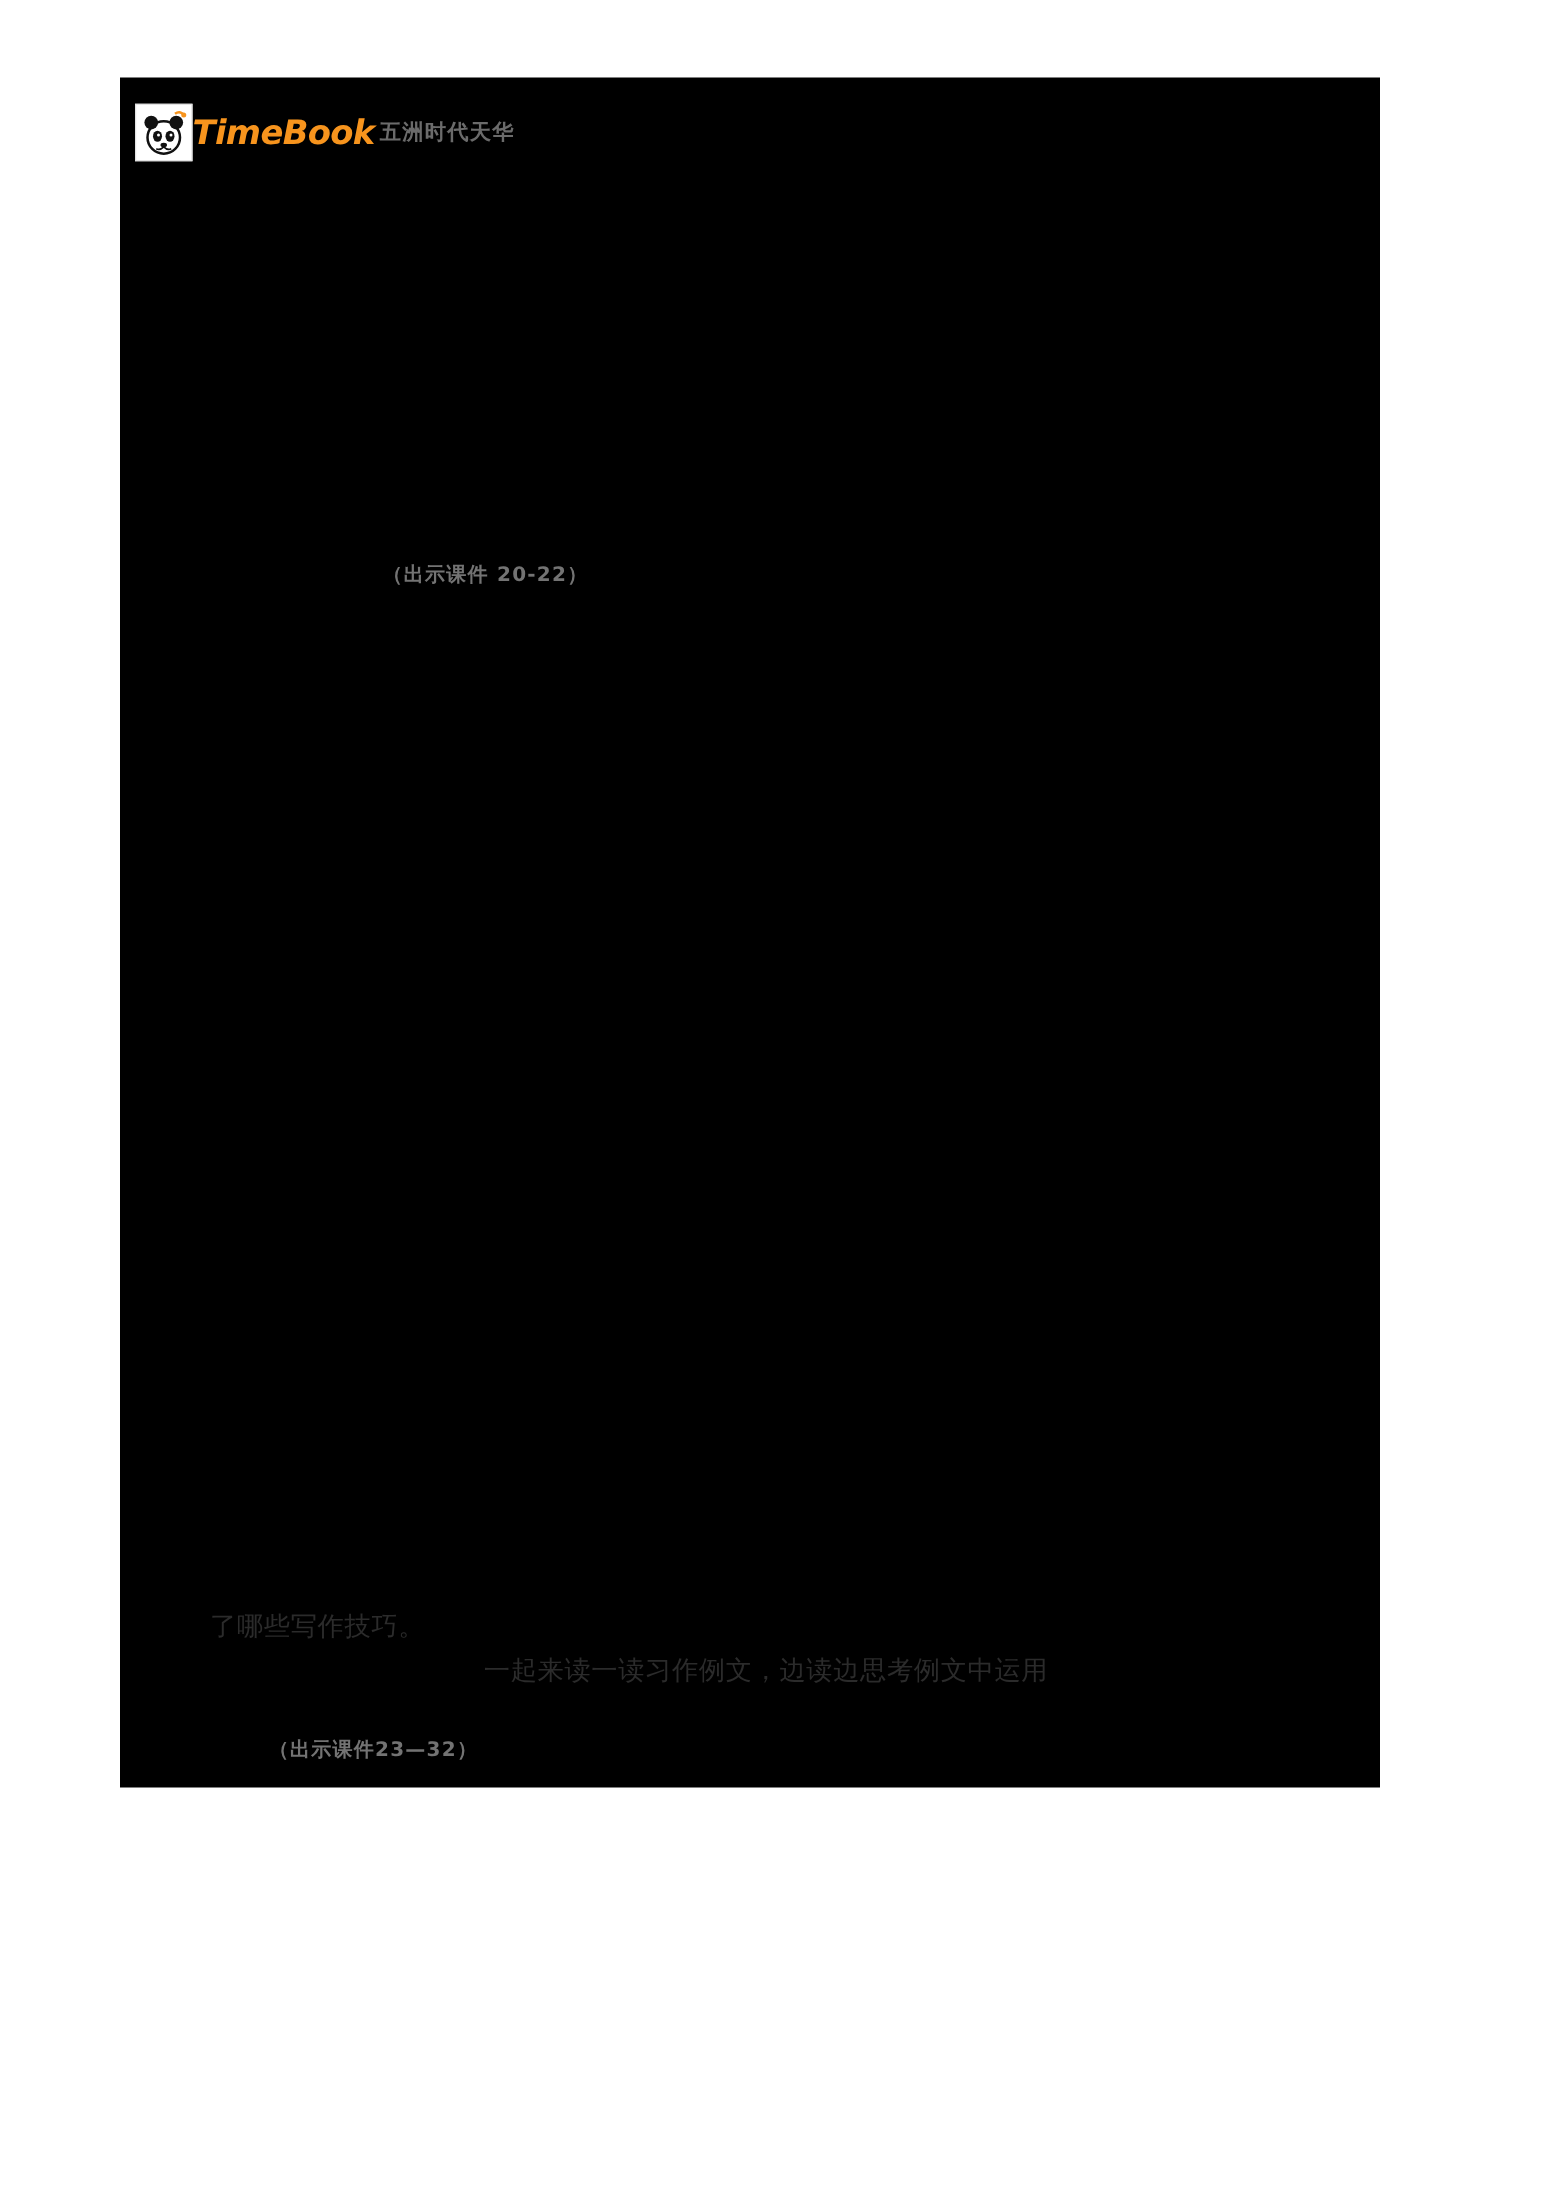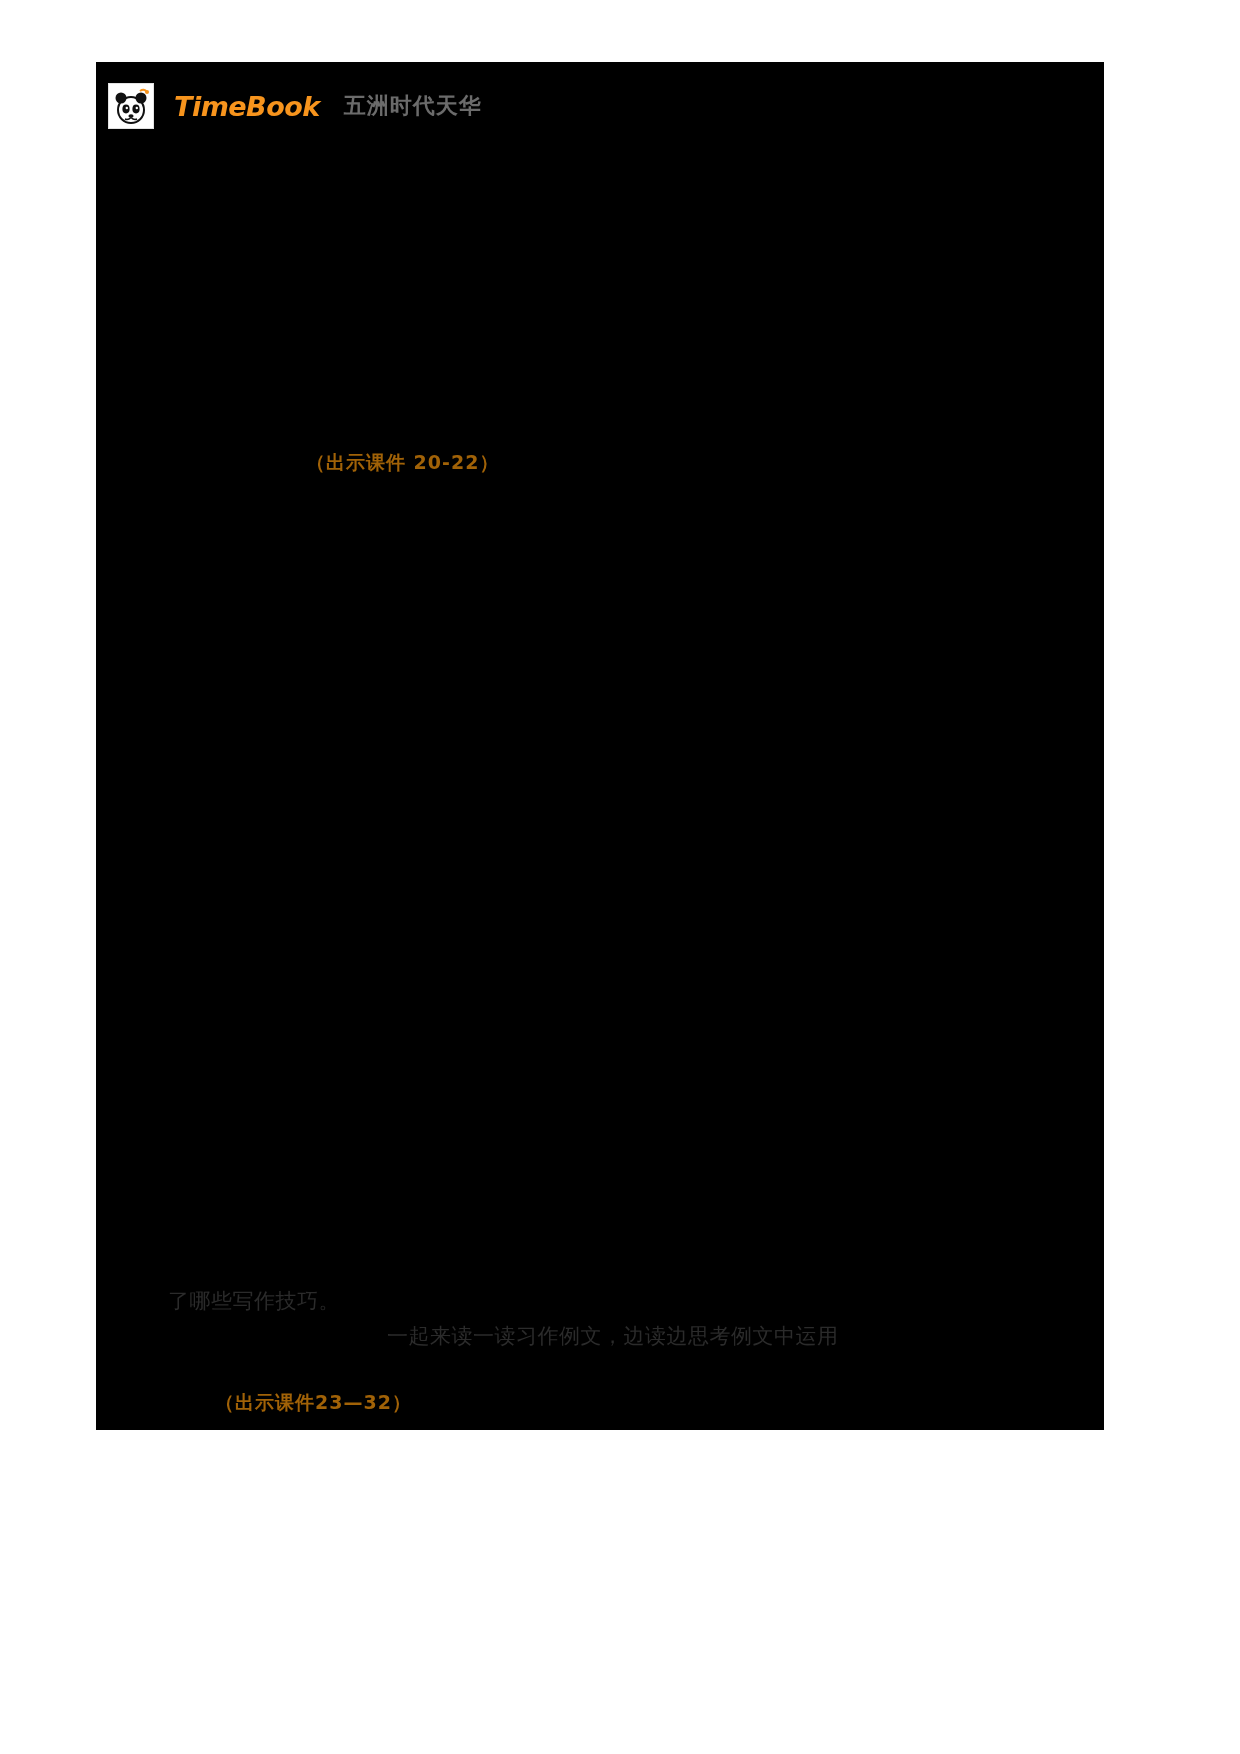--- a/index.html
+++ b/index.html
@@ -43,7 +43,7 @@
     height: 48px;
     display: flex;
     align-items: center;
-    gap: 20px;
+    gap: 0;
   }
   .logo-mark {
     position: relative;

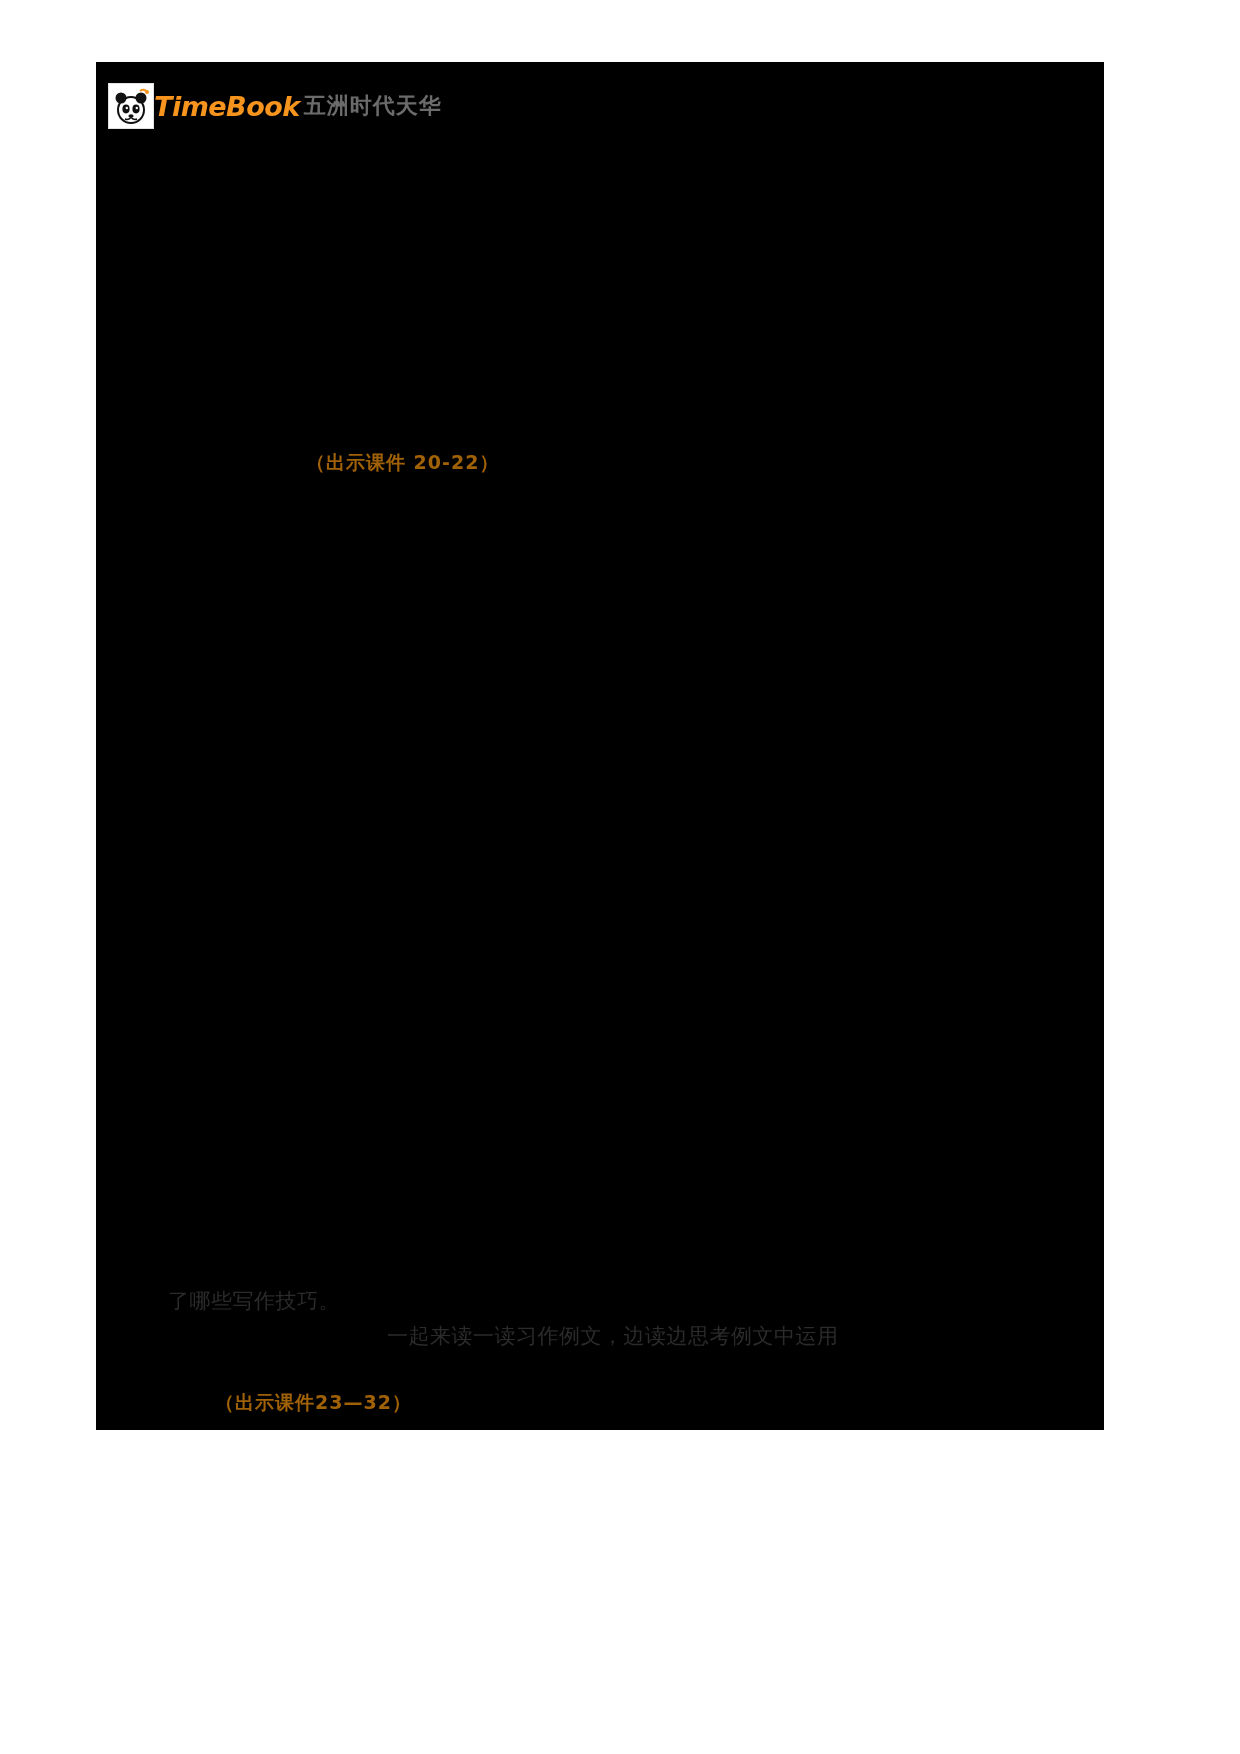--- a/index.html
+++ b/index.html
@@ -70,7 +70,7 @@
   .logo-cn {
     font-family: "DejaVu Sans", sans-serif;
     font-weight: bold;
-    font-size: 22px;
+    font-size: 17px;
     color: #6b6b6b;
     letter-spacing: 1px;
     line-height: 1;

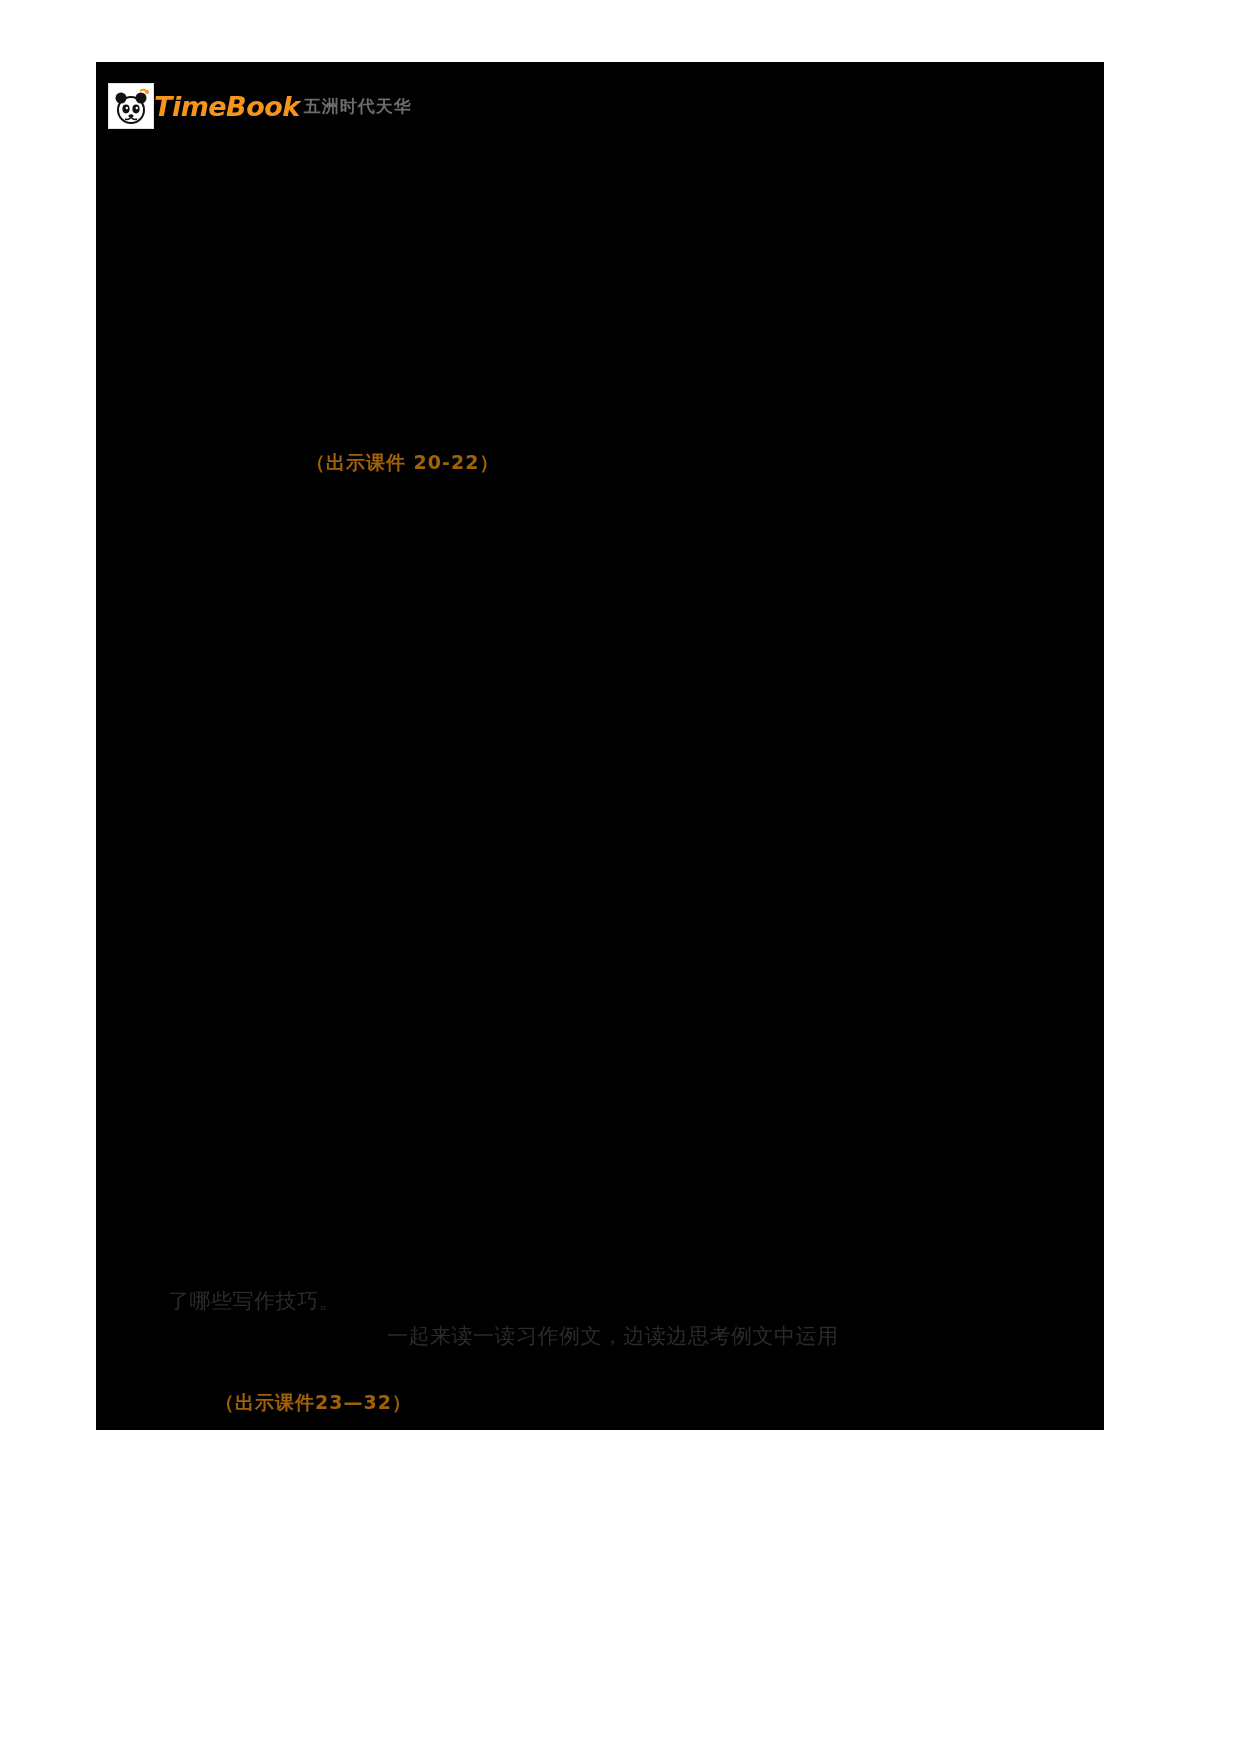--- a/index.html
+++ b/index.html
@@ -82,8 +82,8 @@
     position: absolute;
     font-family: "DejaVu Sans", sans-serif;
     font-weight: bold;
-    font-size: 19px;
-    color: #a16207;
+    font-size: 16px;
+    color: #737373;
     letter-spacing: 1px;
     white-space: nowrap;
   }

